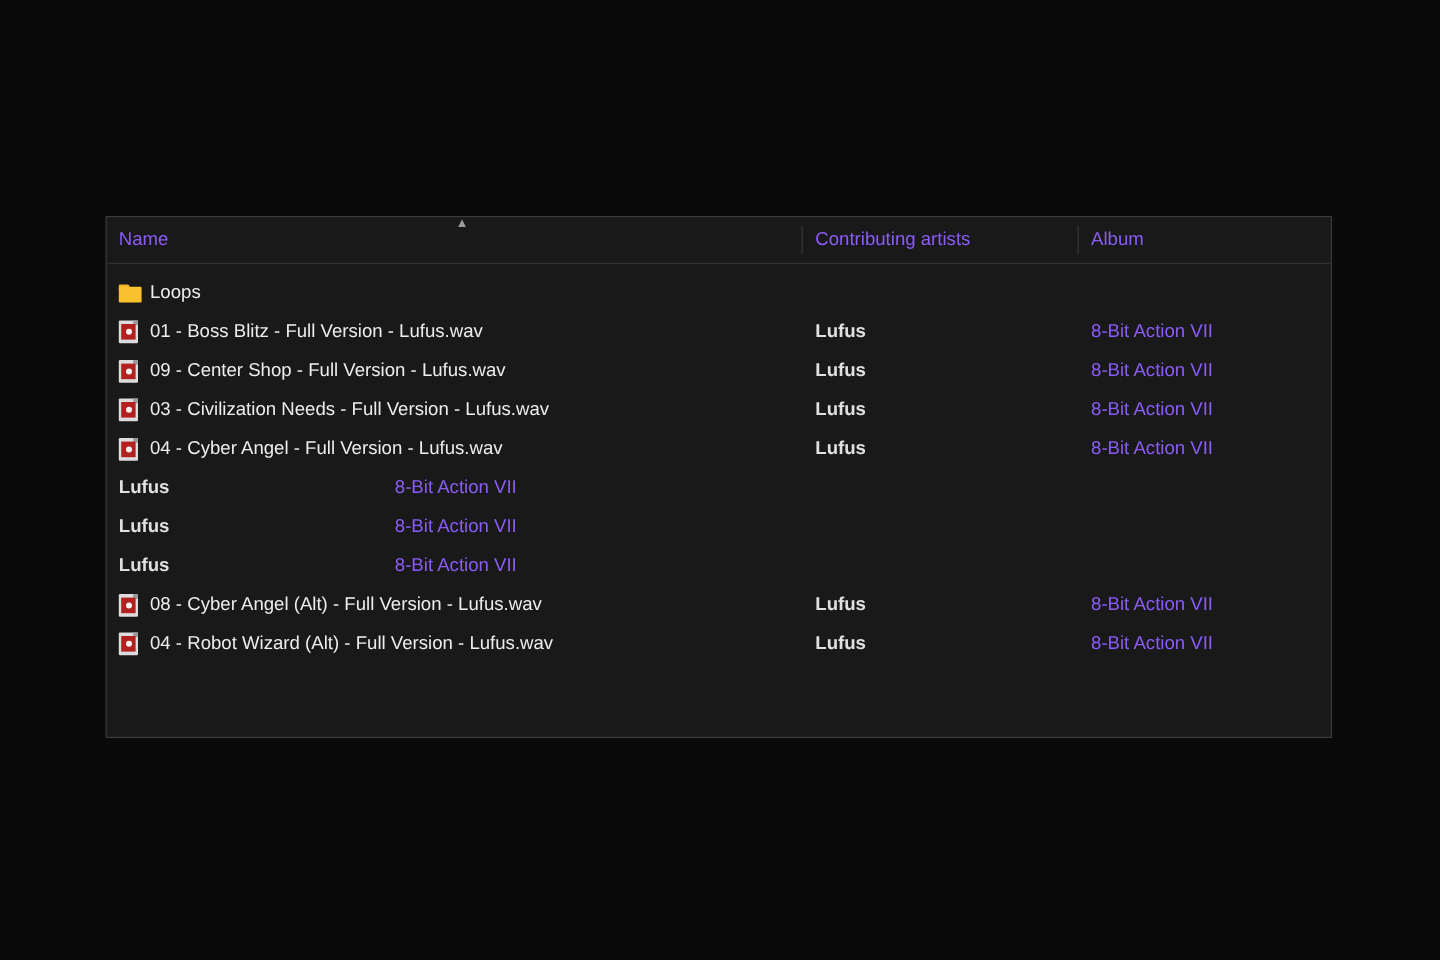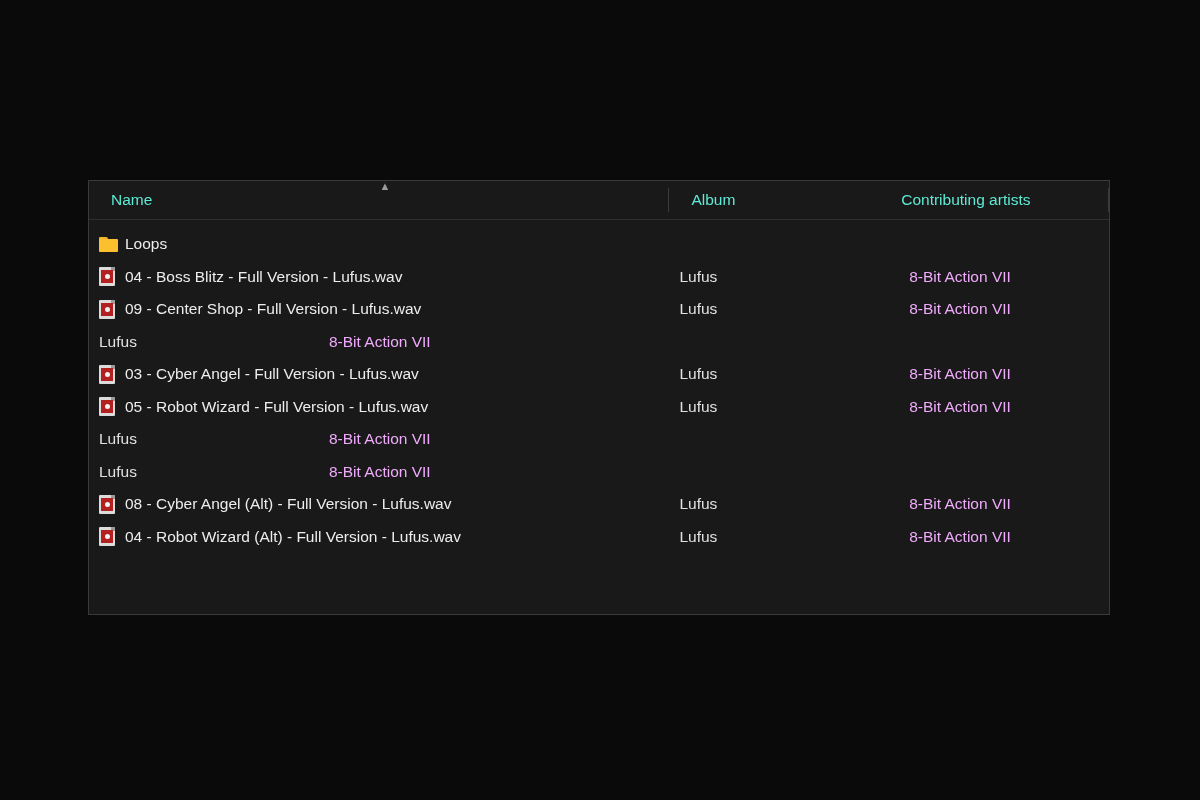--- a/index.html
+++ b/index.html
@@ -35,8 +35,8 @@
 
   .col-head {
     font-size: 15.5px;
-    color: #5eead4;
-    padding-left: 22px;
+    color: #8b5cf6;
+    padding-left: 10px;
     height: 38px;
     line-height: 38px;
     box-sizing: border-box;

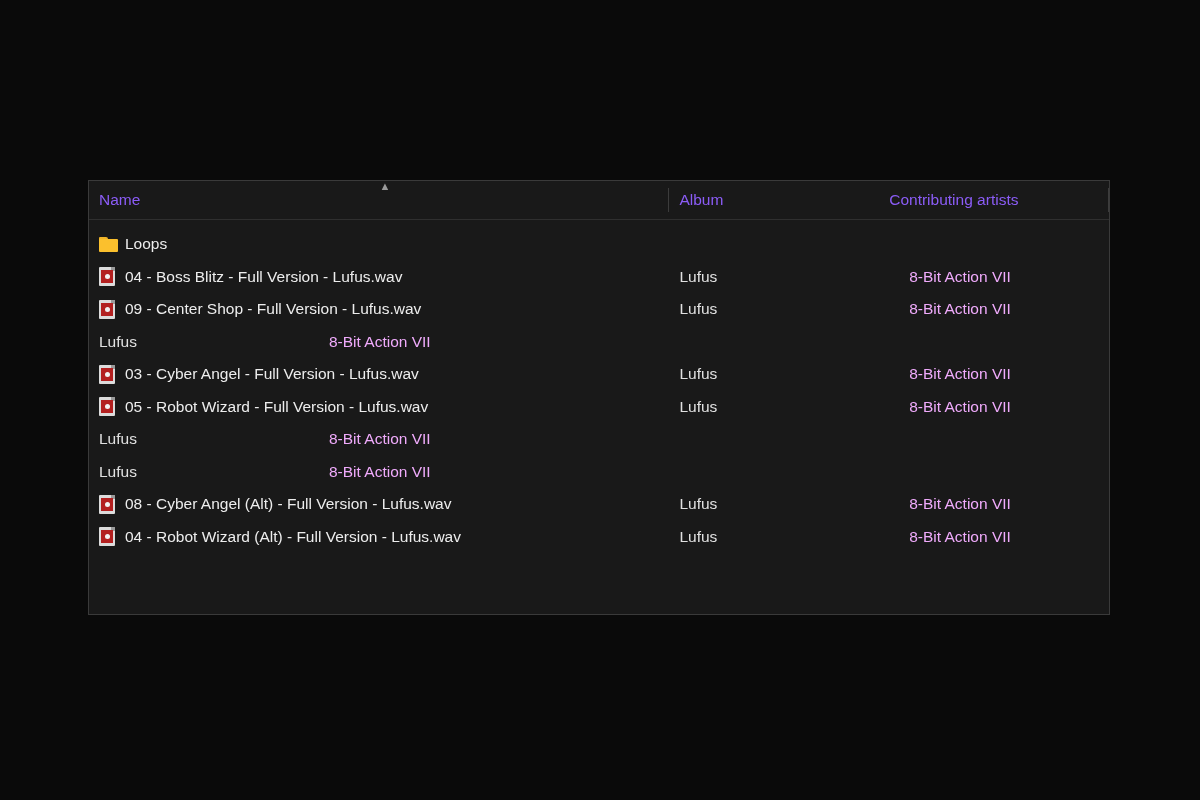--- a/index.html
+++ b/index.html
@@ -178,8 +178,8 @@
 
   <div id="column-header">
     <div class="col-head col-name divider">Name</div>
+    <div class="col-head col-artists divider">Contributing artists</div>
     <div class="col-head col-album">Album</div>
-    <div class="col-head col-artists divider">Contributing artists</div>
     <div id="sort-indicator">▲</div>
   </div>
 

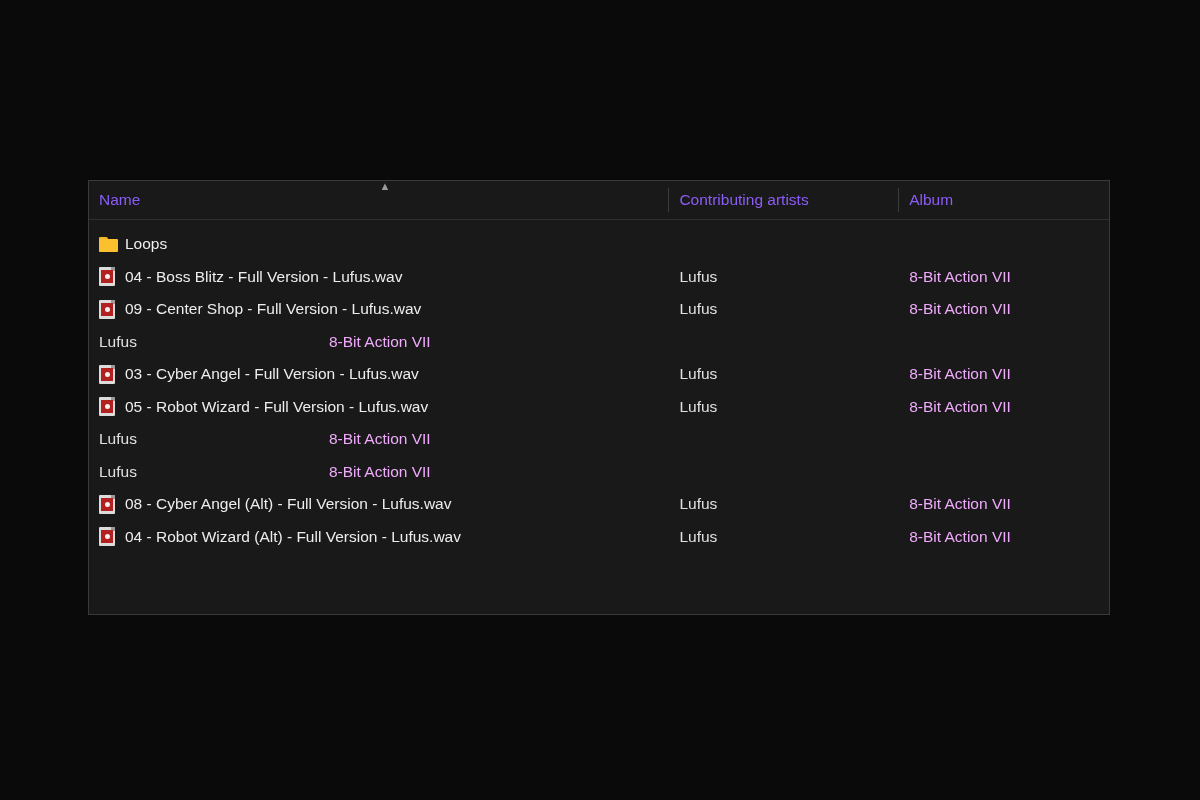--- a/index.html
+++ b/index.html
@@ -208,7 +208,7 @@
               <span class="dot"></span>
             </span>
         </span>
-        <span class="label">04 - Boss Blitz - Full Version - Lufus.wav</span>
+        <span class="label">01 - Boss Blitz - Full Version - Lufus.wav</span>
       </div>
       <div class="cell-artist">Lufus</div>
       <div class="cell-album">8-Bit Action VII</div>

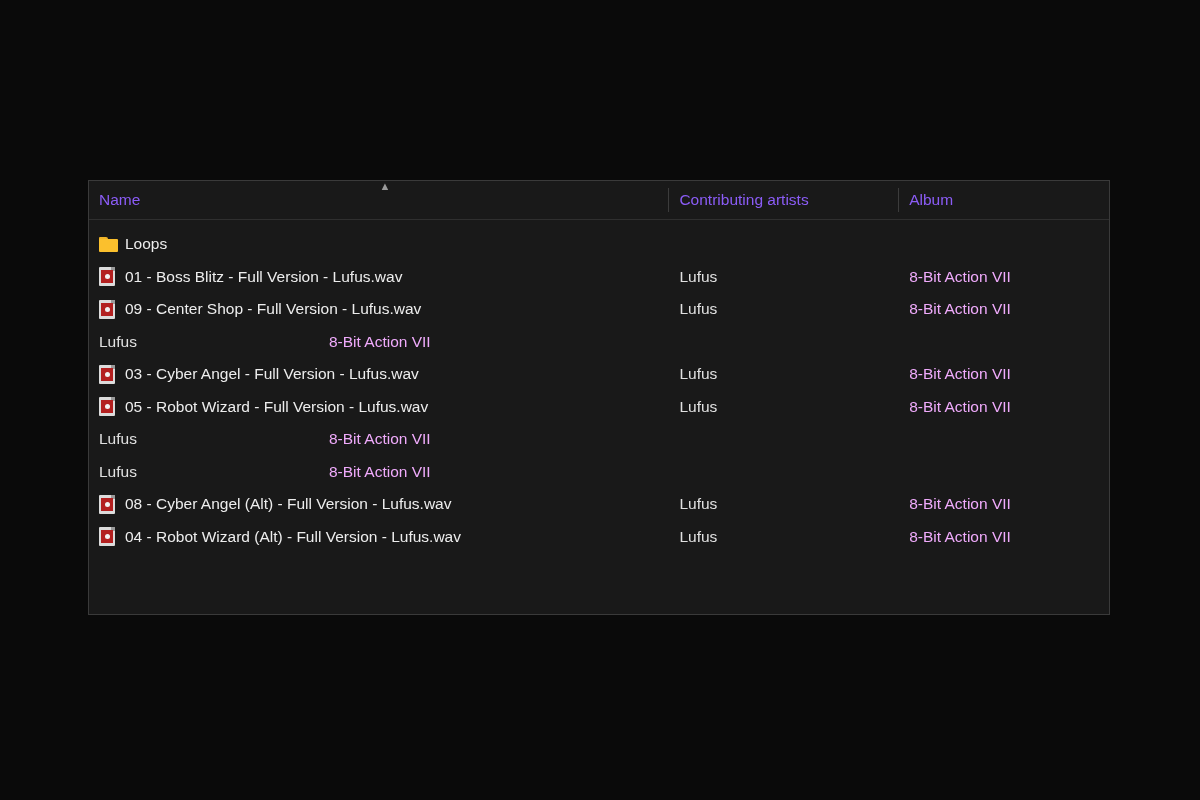--- a/index.html
+++ b/index.html
@@ -97,6 +97,7 @@
     color: #e0e0e0;
     padding-left: 10px;
     box-sizing: border-box;
+    font-weight: bold;
   }
 
   .cell-album {

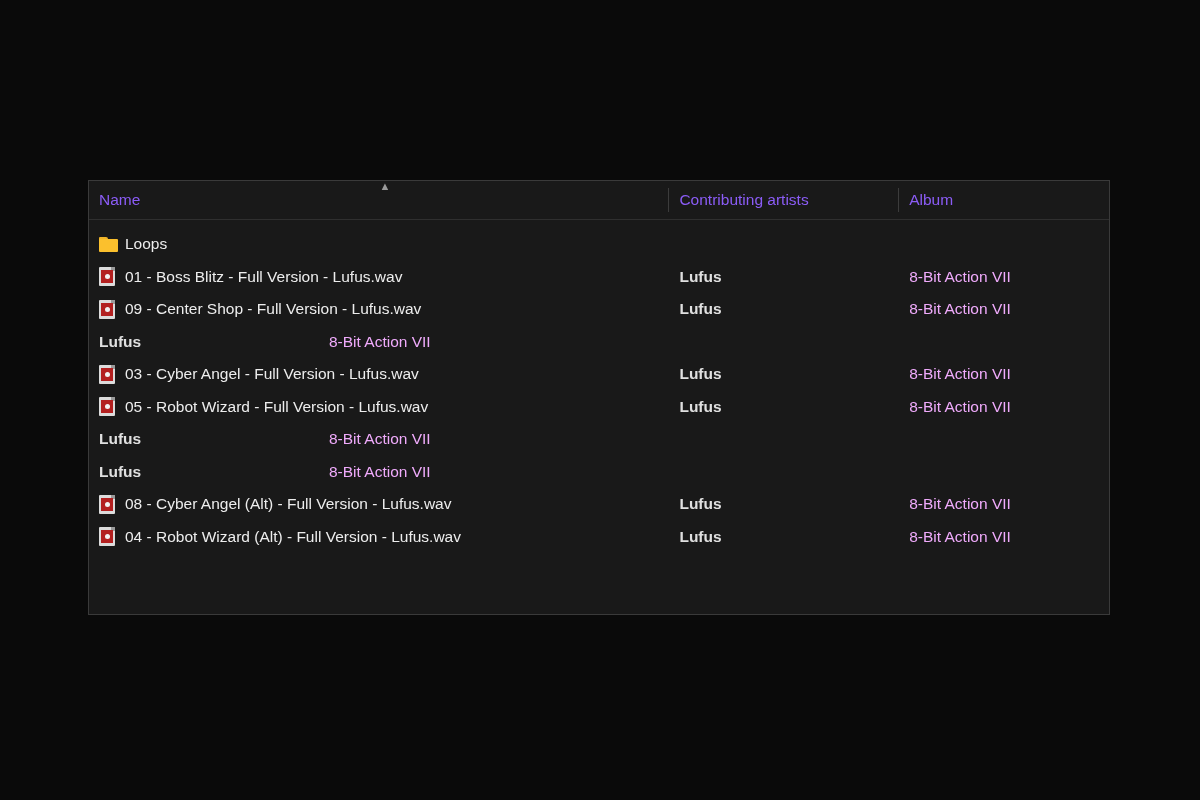--- a/index.html
+++ b/index.html
@@ -103,7 +103,7 @@
   .cell-album {
     width: 210px;
     font-size: 15.5px;
-    color: #f0abfc;
+    color: #8b5cf6;
     padding-left: 10px;
     box-sizing: border-box;
   }

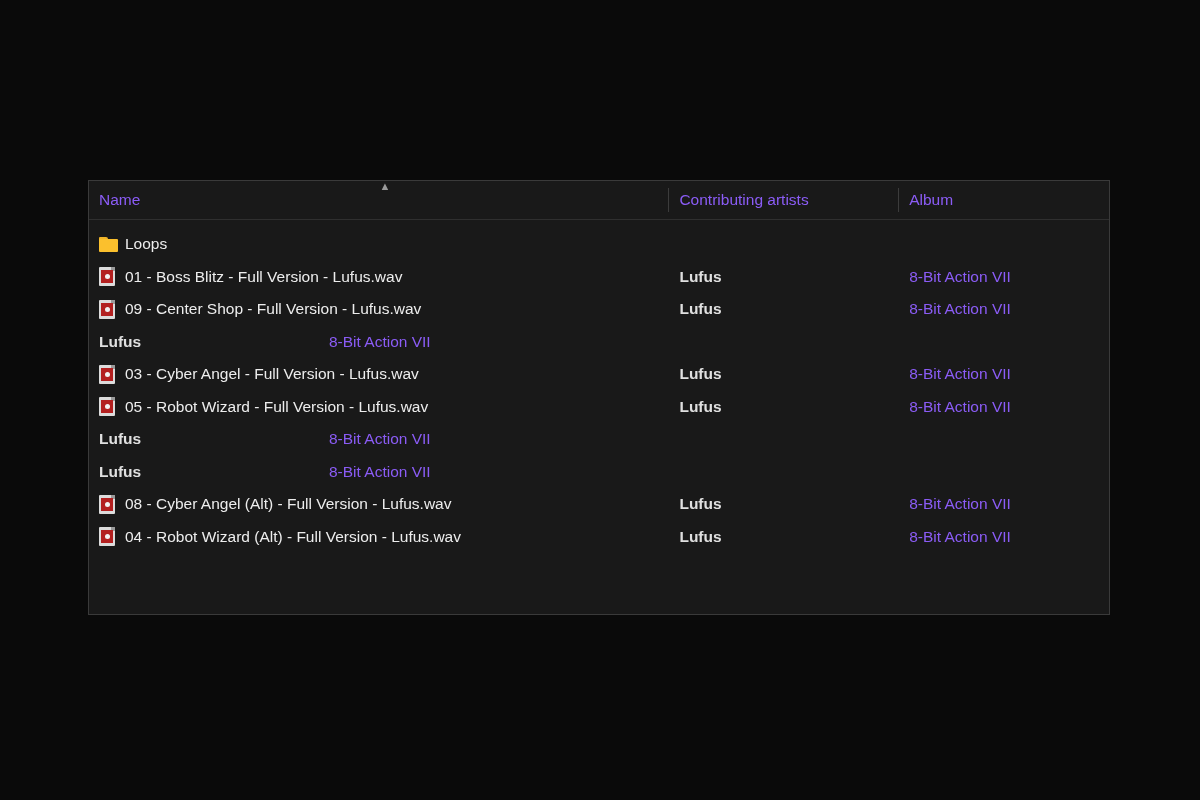--- a/index.html
+++ b/index.html
@@ -231,6 +231,16 @@
     </div>
 
     <div class="row">
+      <div class="cell-name">
+        <span class="icon-wrap">
+          <span class="wav-icon">
+              <span class="fold"></span>
+              <span class="inner"></span>
+              <span class="dot"></span>
+            </span>
+        </span>
+        <span class="label">03 - Civilization Needs - Full Version - Lufus.wav</span>
+      </div>
       <div class="cell-artist">Lufus</div>
       <div class="cell-album">8-Bit Action VII</div>
     </div>

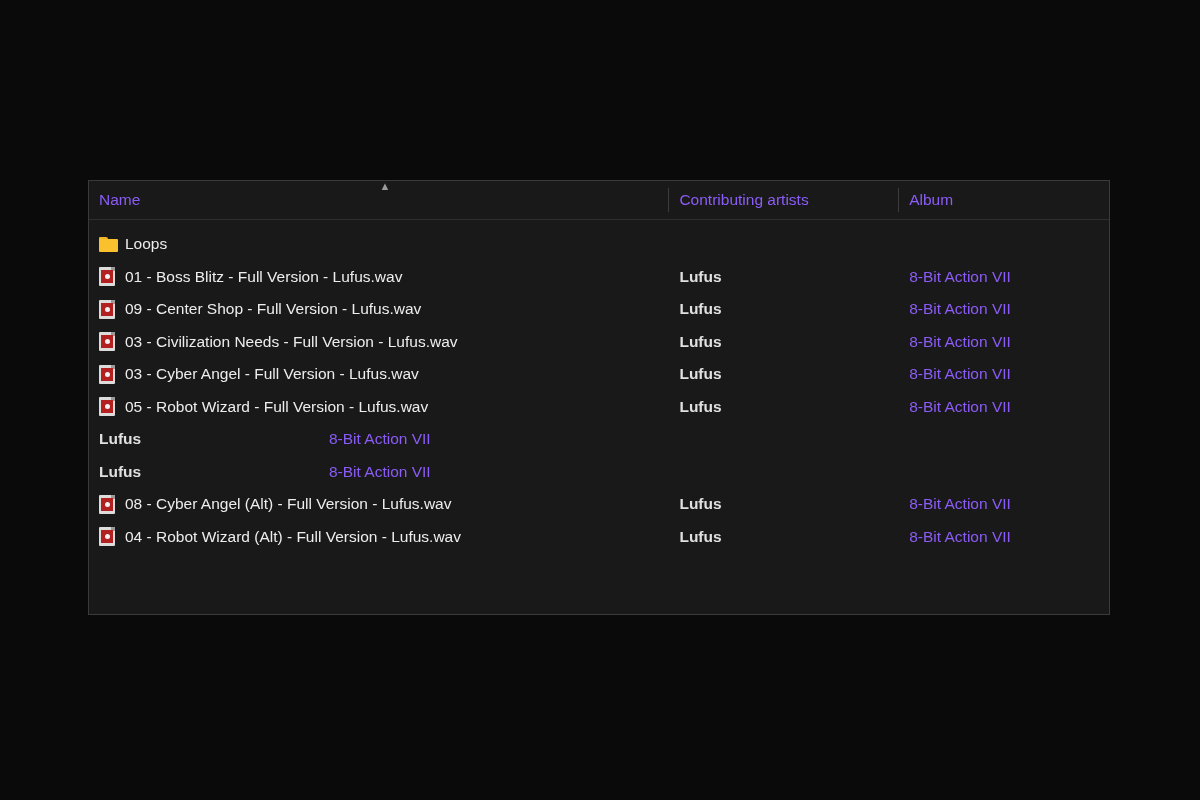--- a/index.html
+++ b/index.html
@@ -254,7 +254,7 @@
               <span class="dot"></span>
             </span>
         </span>
-        <span class="label">03 - Cyber Angel - Full Version - Lufus.wav</span>
+        <span class="label">04 - Cyber Angel - Full Version - Lufus.wav</span>
       </div>
       <div class="cell-artist">Lufus</div>
       <div class="cell-album">8-Bit Action VII</div>

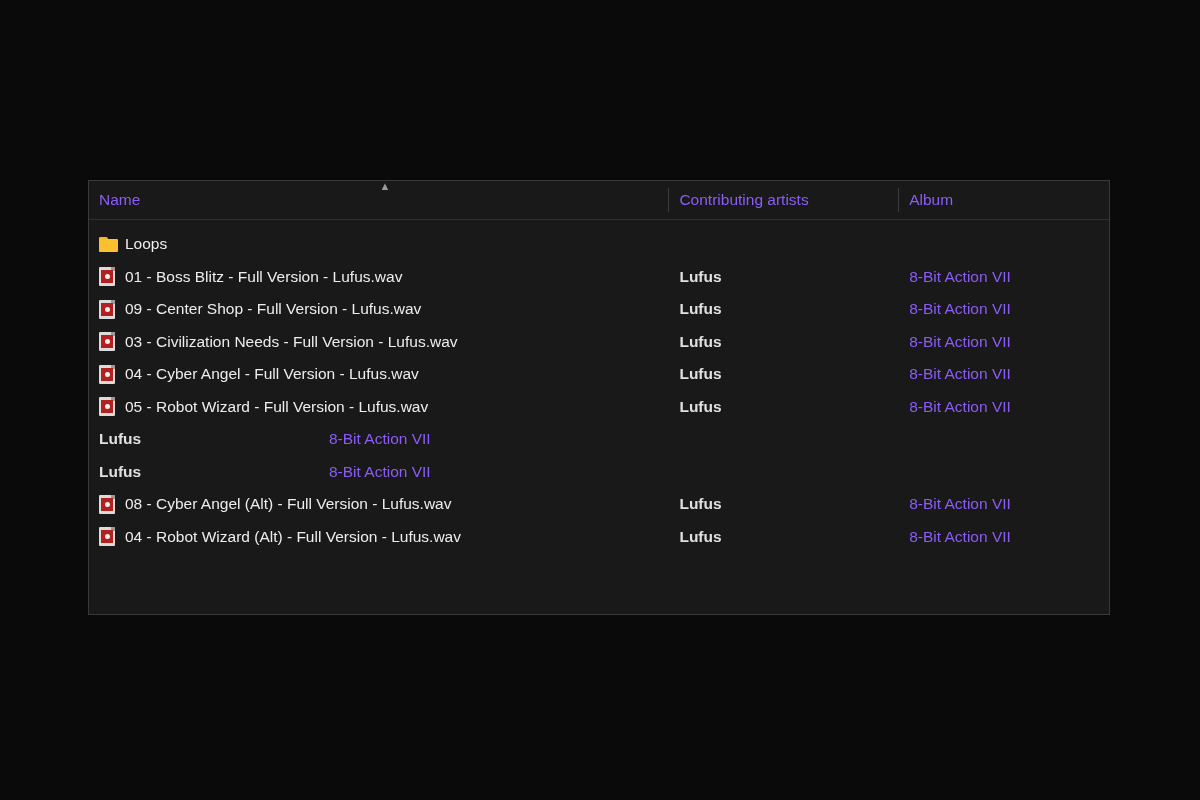--- a/index.html
+++ b/index.html
@@ -261,16 +261,6 @@
     </div>
 
     <div class="row">
-      <div class="cell-name">
-        <span class="icon-wrap">
-          <span class="wav-icon">
-              <span class="fold"></span>
-              <span class="inner"></span>
-              <span class="dot"></span>
-            </span>
-        </span>
-        <span class="label">05 - Robot Wizard - Full Version - Lufus.wav</span>
-      </div>
       <div class="cell-artist">Lufus</div>
       <div class="cell-album">8-Bit Action VII</div>
     </div>

